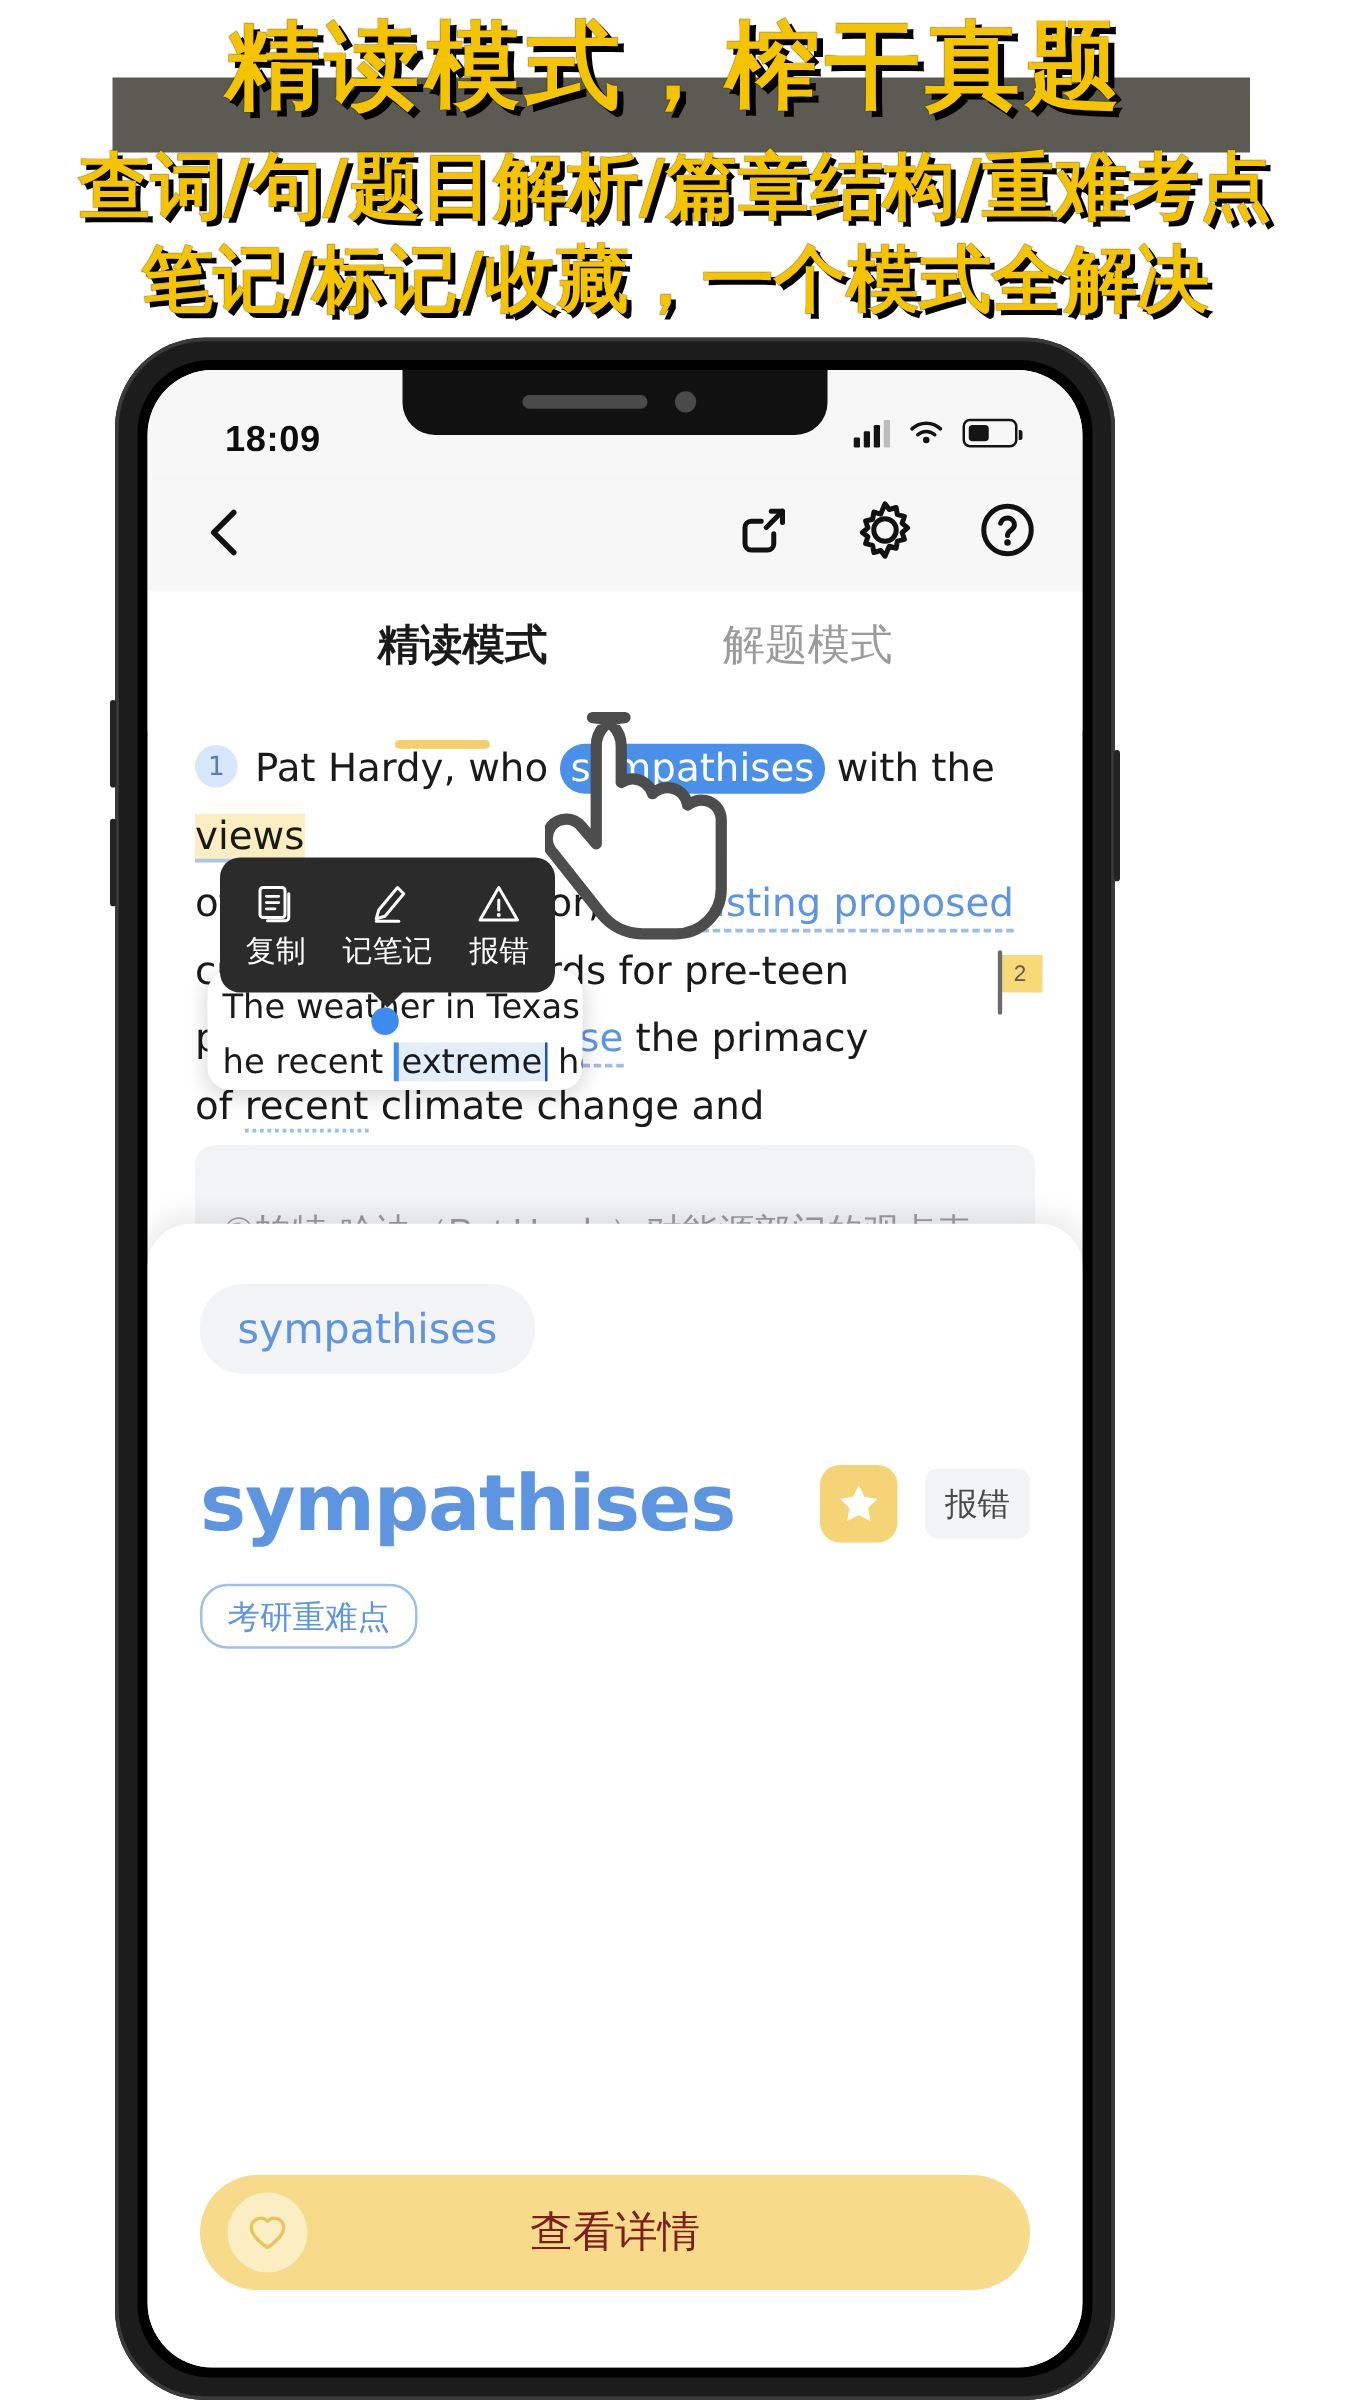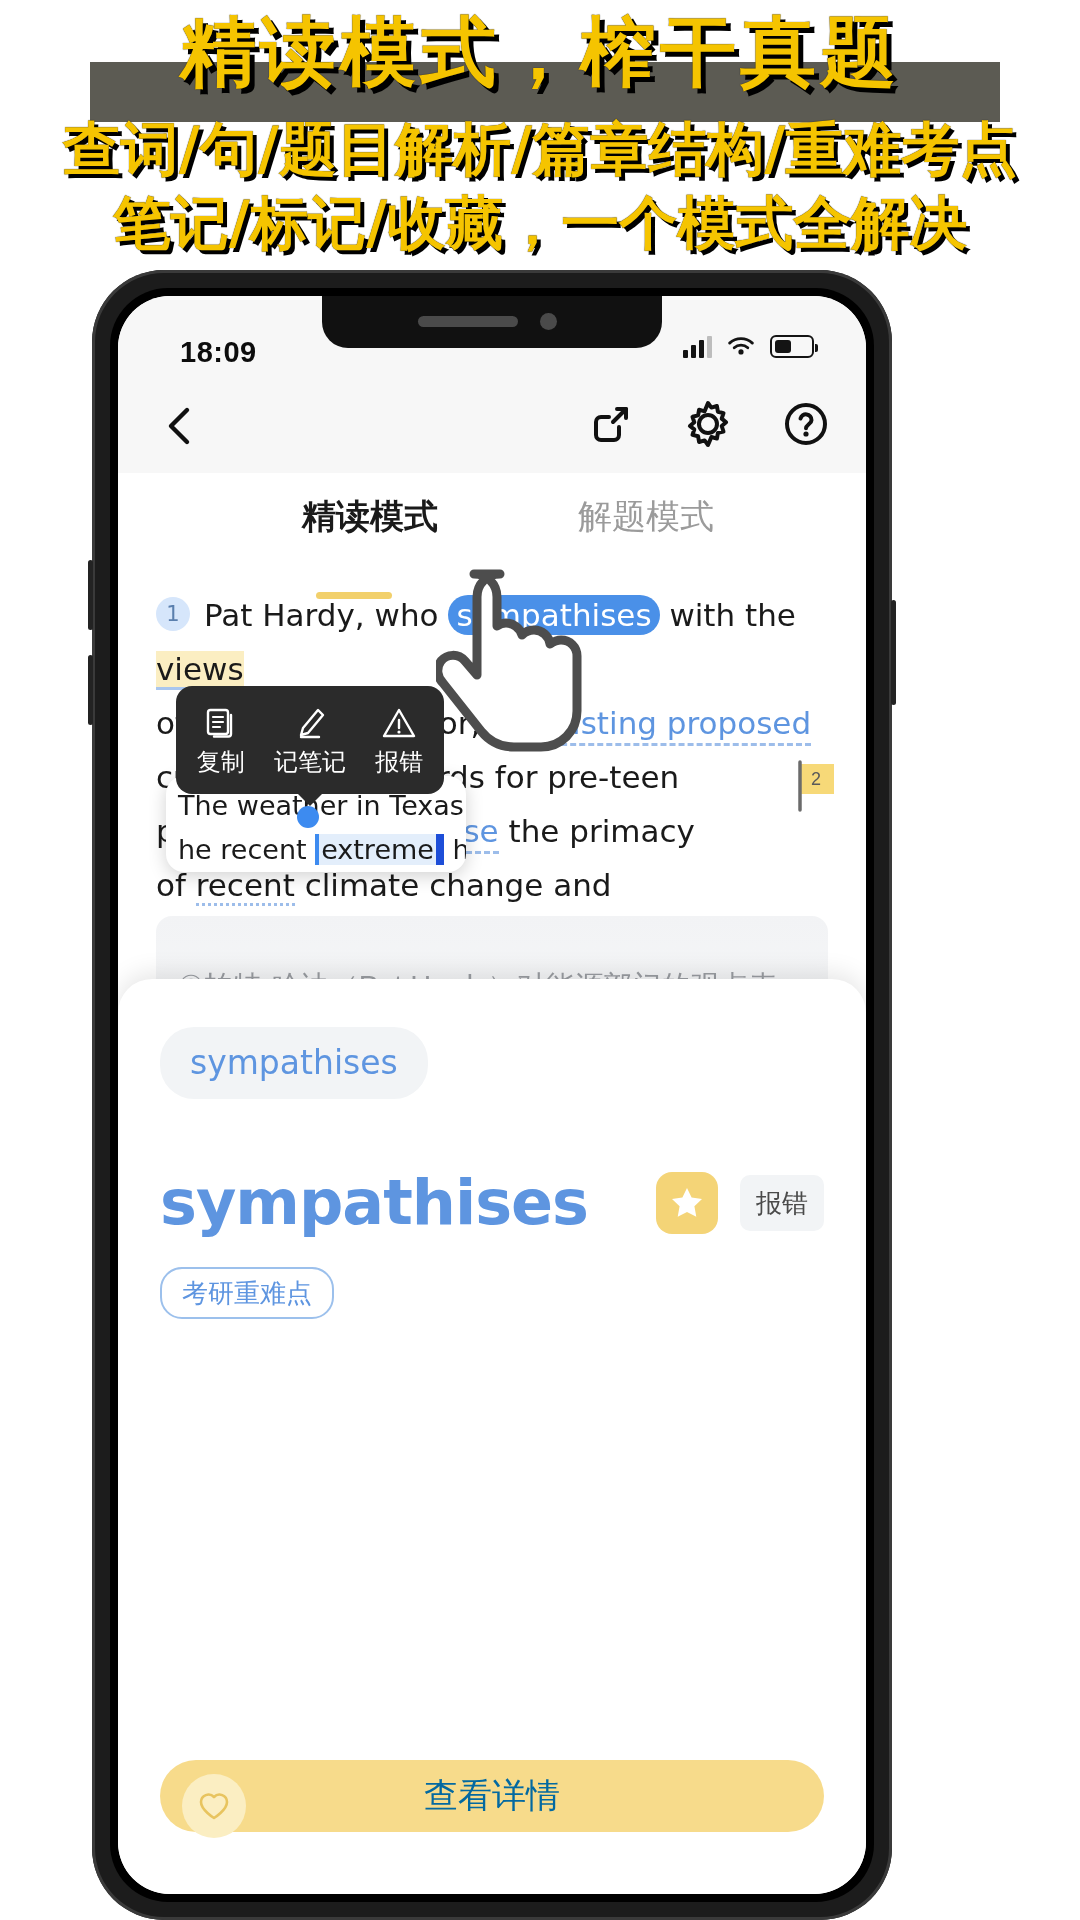--- a/index.html
+++ b/index.html
@@ -232,7 +232,7 @@
     white-space: nowrap;
   }
   .sel-word {
-    background: #e3eefb; border-left: 4px solid #3d8bf0; border-right: 8px solid #1d4ed8;
+    background: #e3eefb; border-left: 4px solid #3d8bf0; border-right: 2px solid #1d4ed8;
     padding: 0 2px;
   }
   .handle-top {

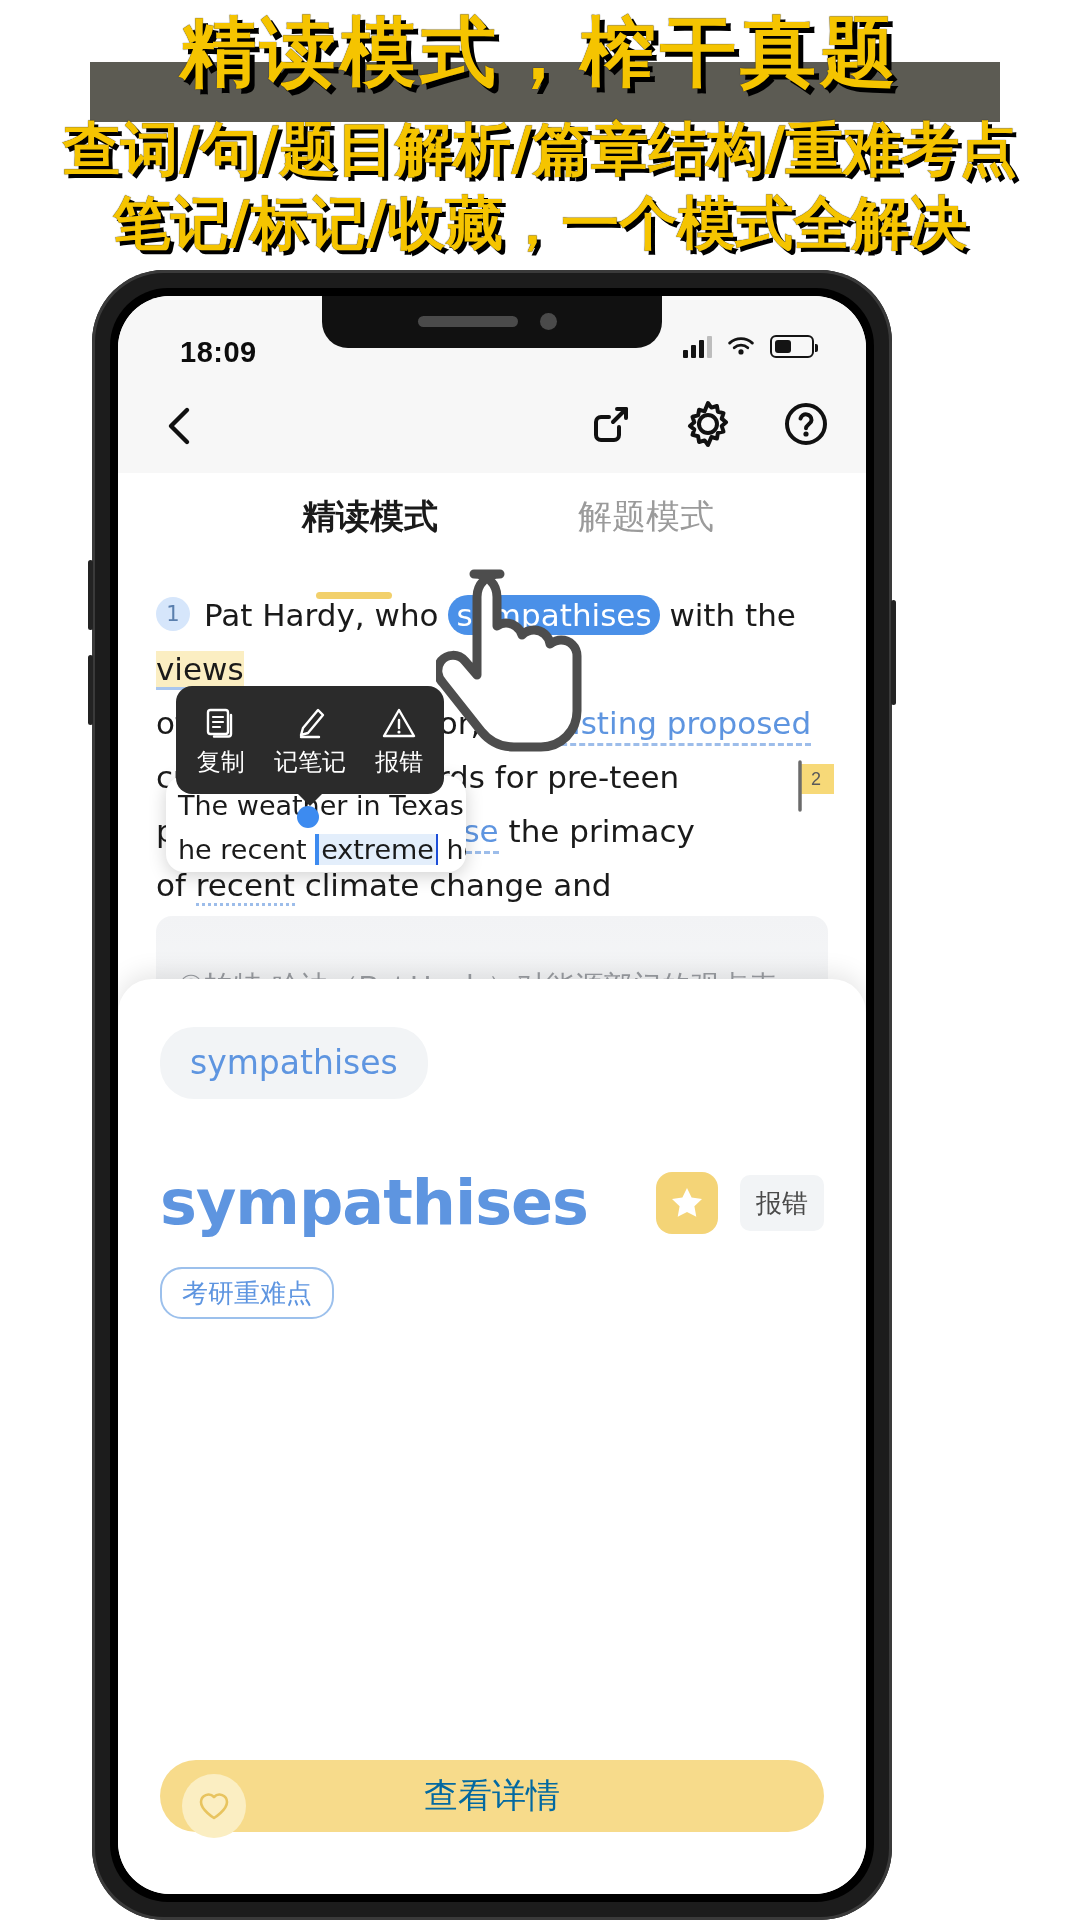--- a/index.html
+++ b/index.html
@@ -295,10 +295,10 @@
 
   .cta {
     position: absolute; left: 42px; bottom: 62px;
-    width: 664px; height: 72px;
+    width: 664px; height: 92px;
     background: #f7db8b; border-radius: 46px;
     display: flex; align-items: center; justify-content: center;
-    font-size: 34px; color: #0369a1; font-weight: 500;
+    font-size: 34px; color: #7f1d1d; font-weight: 500;
   }
   .cta-badge {
     position: absolute; left: 22px; top: 14px;

